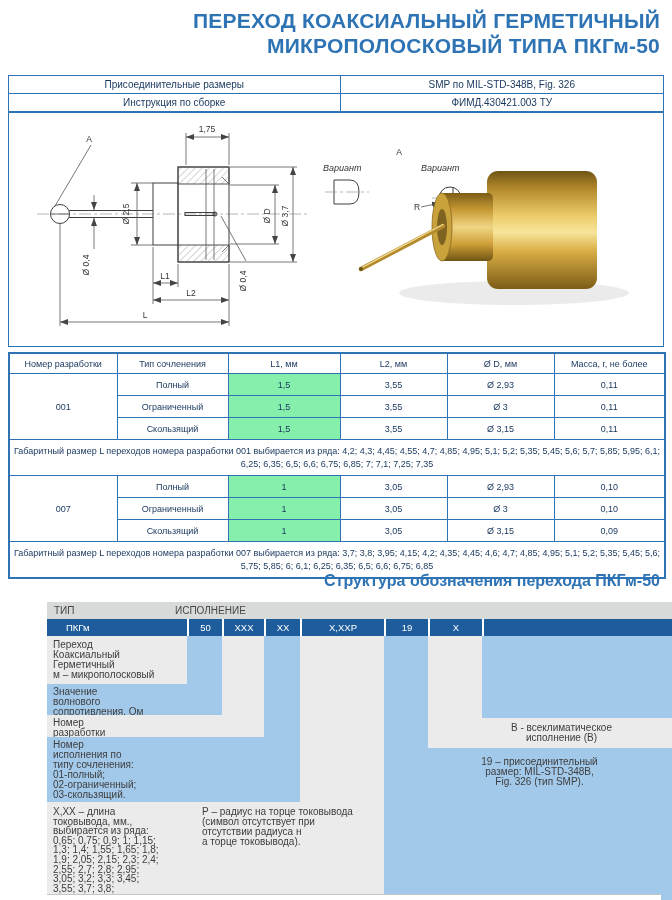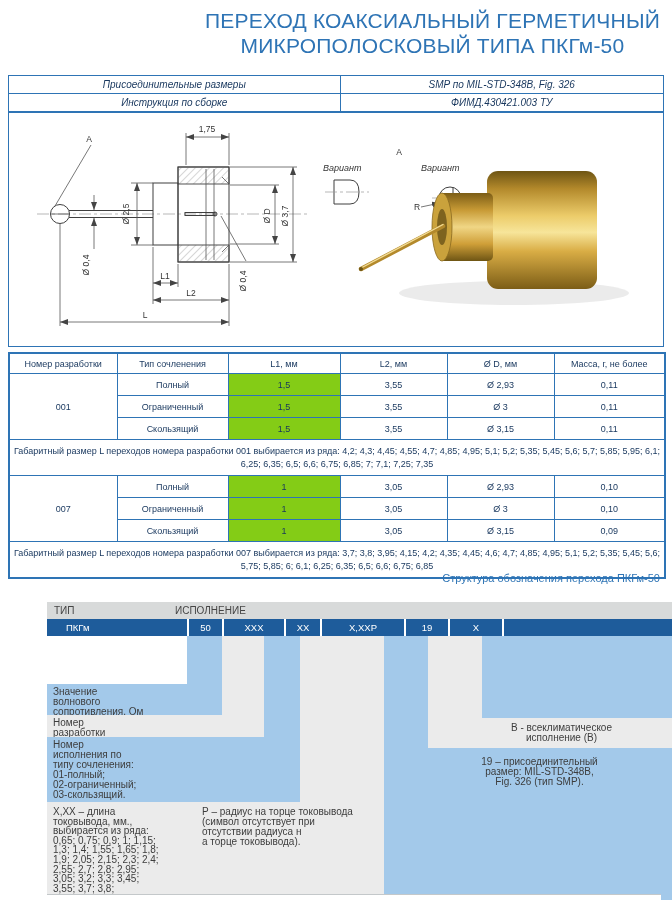--- a/index.html
+++ b/index.html
@@ -9,8 +9,8 @@
   }
   
   .title{
-    position:absolute;top:8px;right:12px;text-align:center;
-    color:#2E74B5;font-size:21px;font-weight:normal;line-height:25px;letter-spacing:.2px;
+    position:absolute;top:8px;right:12px;text-align:right;
+    color:#2E74B5;font-size:21px;font-weight:bold;line-height:25px;letter-spacing:.2px;
   }
   
   .info-table{

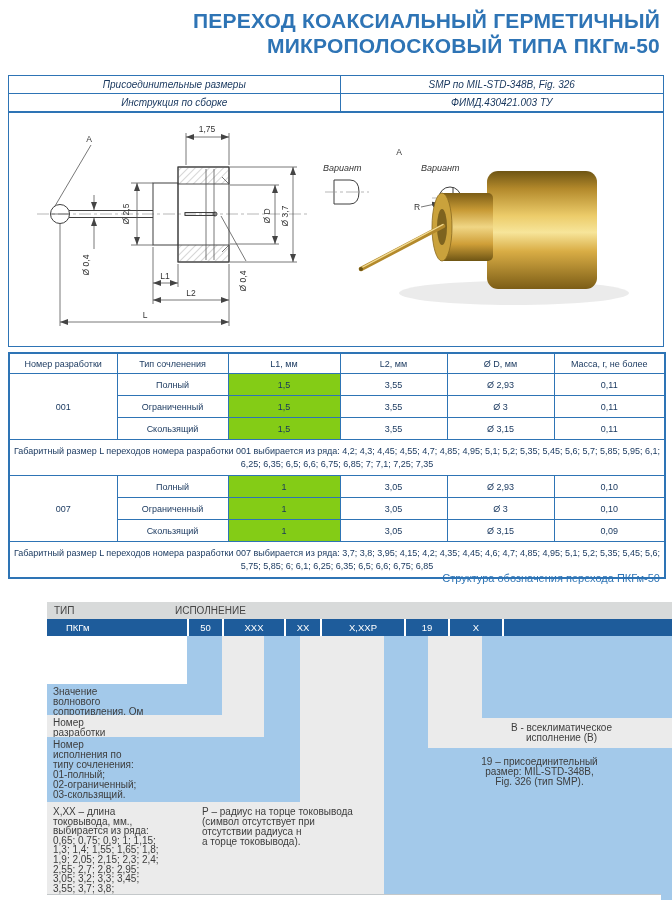--- a/index.html
+++ b/index.html
@@ -19,7 +19,7 @@
   }
   .info-table td{
     border:1px solid #2E74B5;height:17px;text-align:center;
-    font-size:10px;color:#17365D;padding:0;font-style:italic;
+    font-size:10px;color:#17365D;padding:0;
   }
   
   .draw-box{

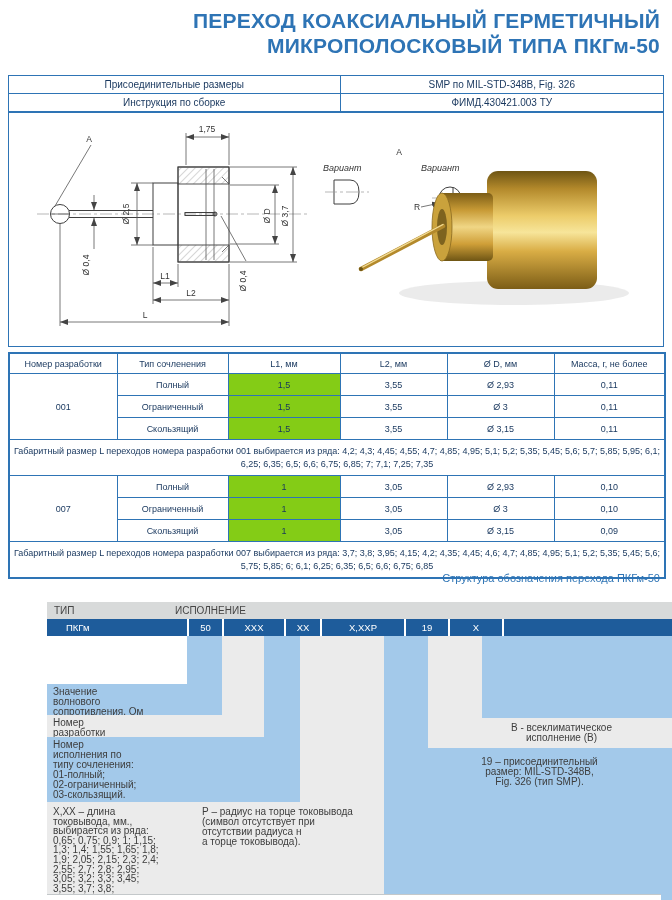--- a/index.html
+++ b/index.html
@@ -44,7 +44,7 @@
   .spec th{height:19px}
   .spec td.row{height:21px}
   .spec td.note{height:31px;padding:2px 1px;line-height:13px}
-  .spec td.tint{background:#84cc16}
+  .spec td.tint{background:#86efac}
   
   .struct-heading{
     position:absolute;top:572px;right:12px;color:#2E74B5;

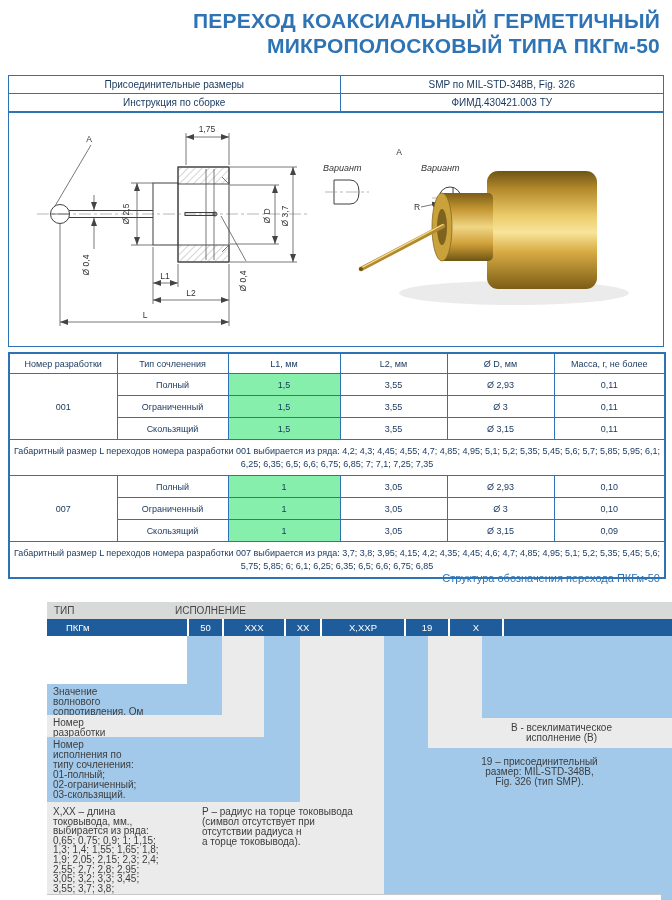--- a/index.html
+++ b/index.html
@@ -48,7 +48,7 @@
   
   .struct-heading{
     position:absolute;top:572px;right:12px;color:#2E74B5;
-    font-size:11px;font-weight:normal;
+    font-size:16px;font-weight:bold;
   }
   
   #structure{

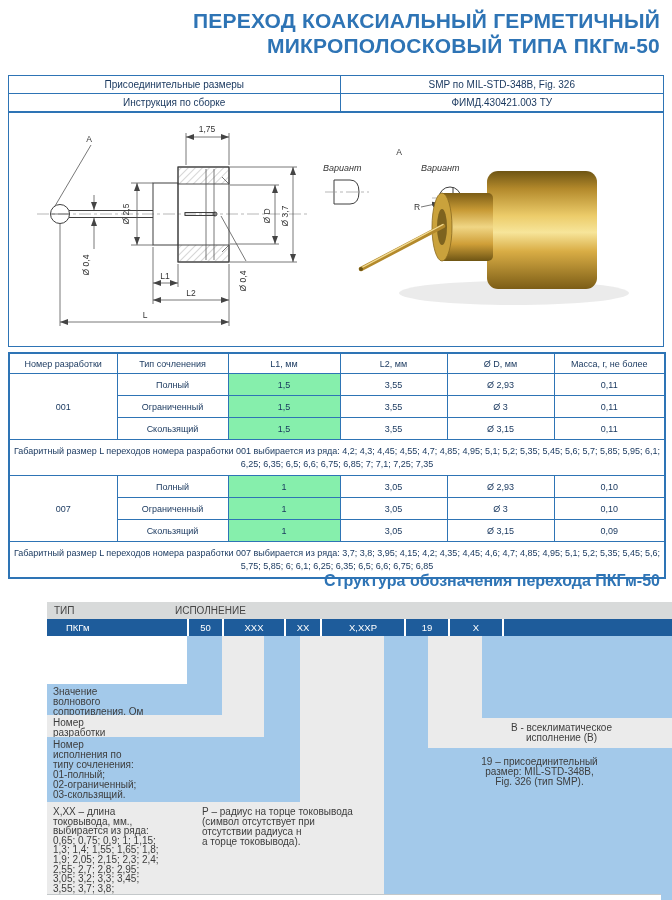--- a/index.html
+++ b/index.html
@@ -301,7 +301,7 @@
   <div class="s-dark">
     <div style="width:140px">ПКГм</div>
     <div style="width:35px">50</div>
-    <div style="width:62px">XXX</div>
+    <div style="width:42px">XXX</div>
     <div style="width:36px">XX</div>
     <div style="width:84px">X,XXP</div>
     <div style="width:44px">19</div>

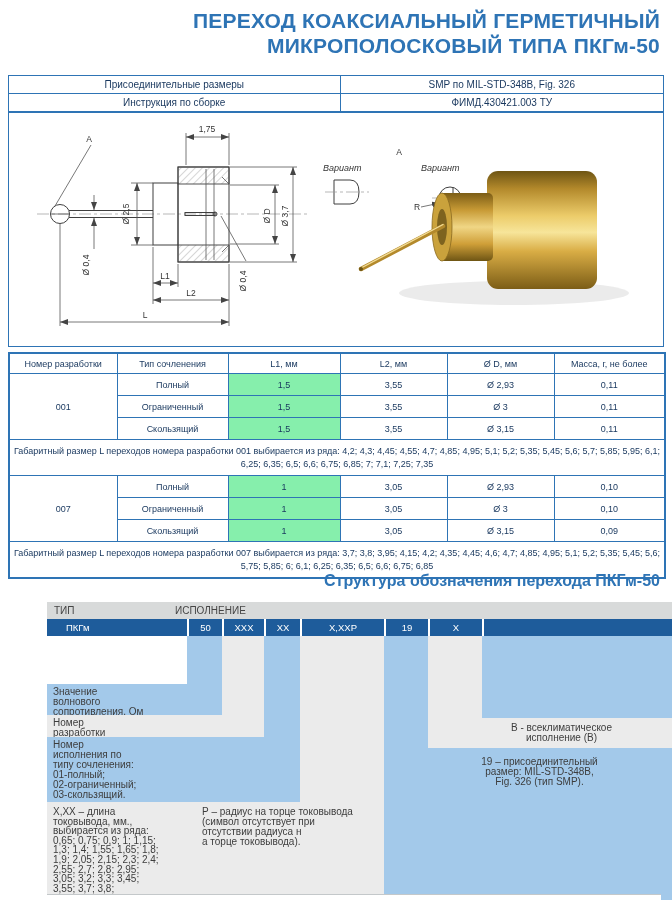--- a/index.html
+++ b/index.html
@@ -317,6 +317,10 @@
   <div class="band gray" style="left:381px;top:34px;width:54px;height:82px"></div>
   <div class="band blue" style="left:435px;top:34px;width:221px;height:82px"></div>
 
+  <div class="lbox left gray" style="left:0;top:34px;width:140px;height:48px">Переход
+Коаксиальный
+Герметичный
+м – микрополосковый</div>
   <div class="lbox left blue" style="left:0;top:82px;width:175px;height:31px;padding-top:3px">Значение
 волнового
 сопротивления, Ом</div>

